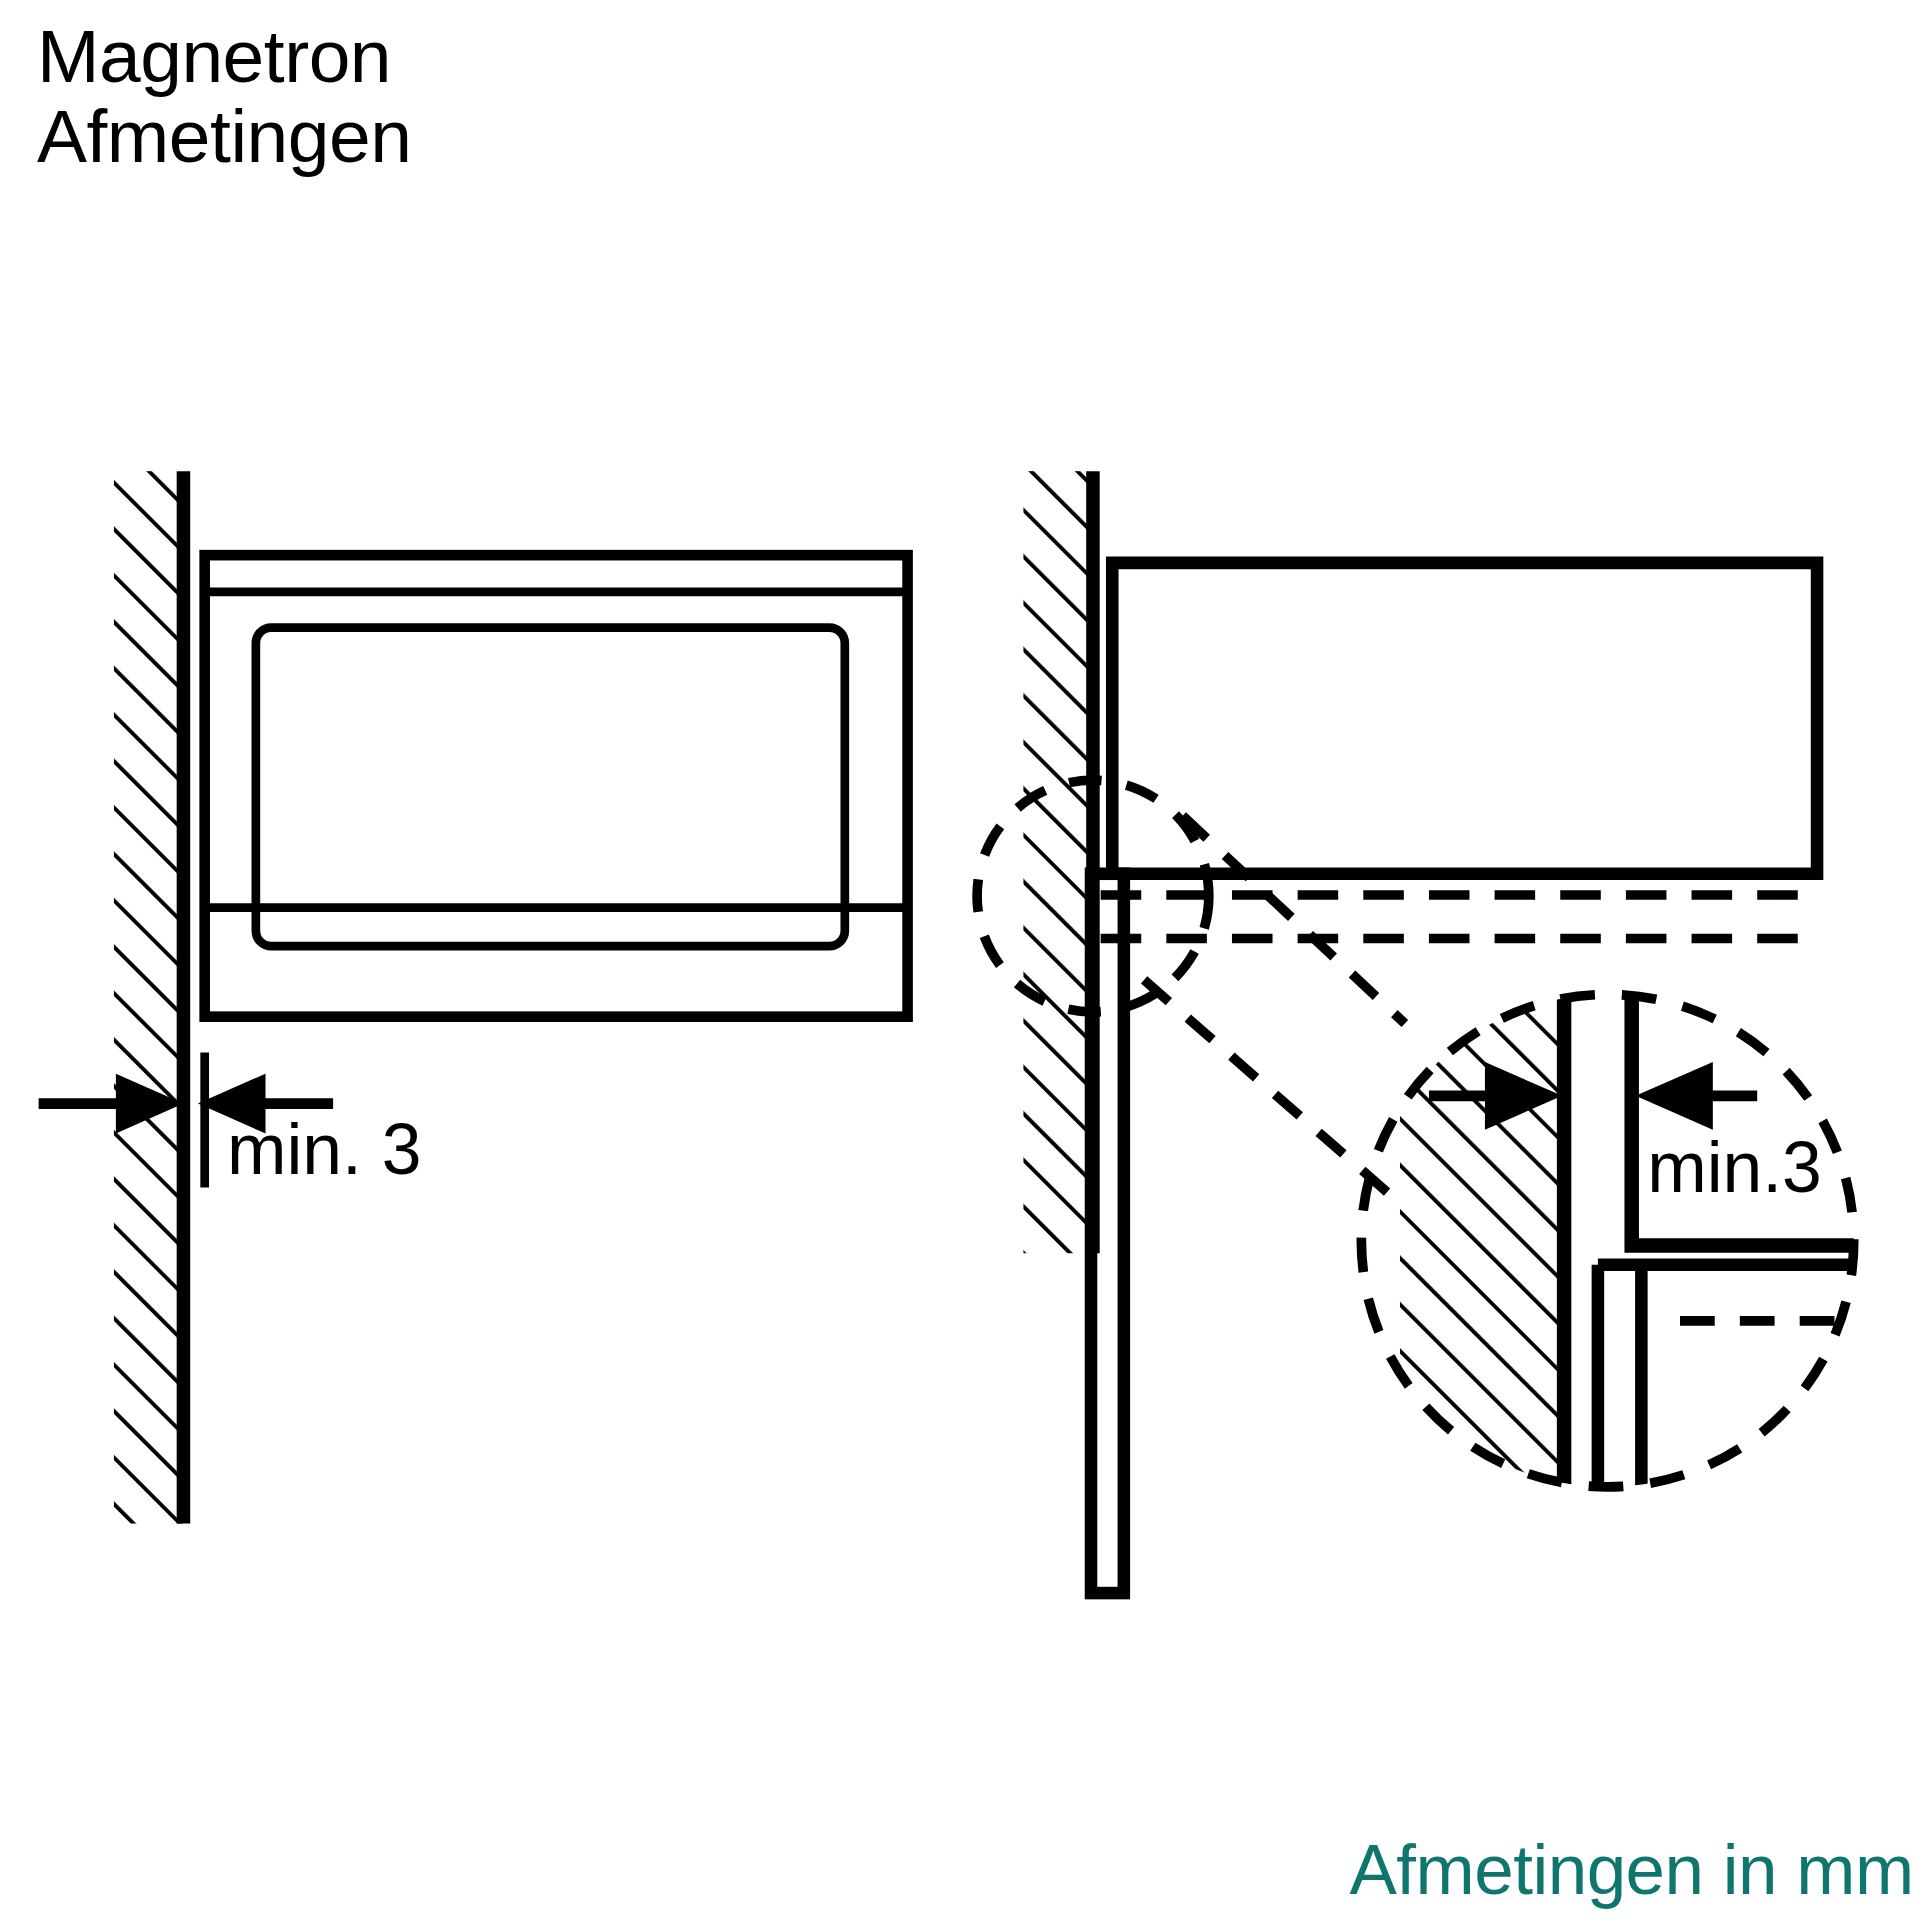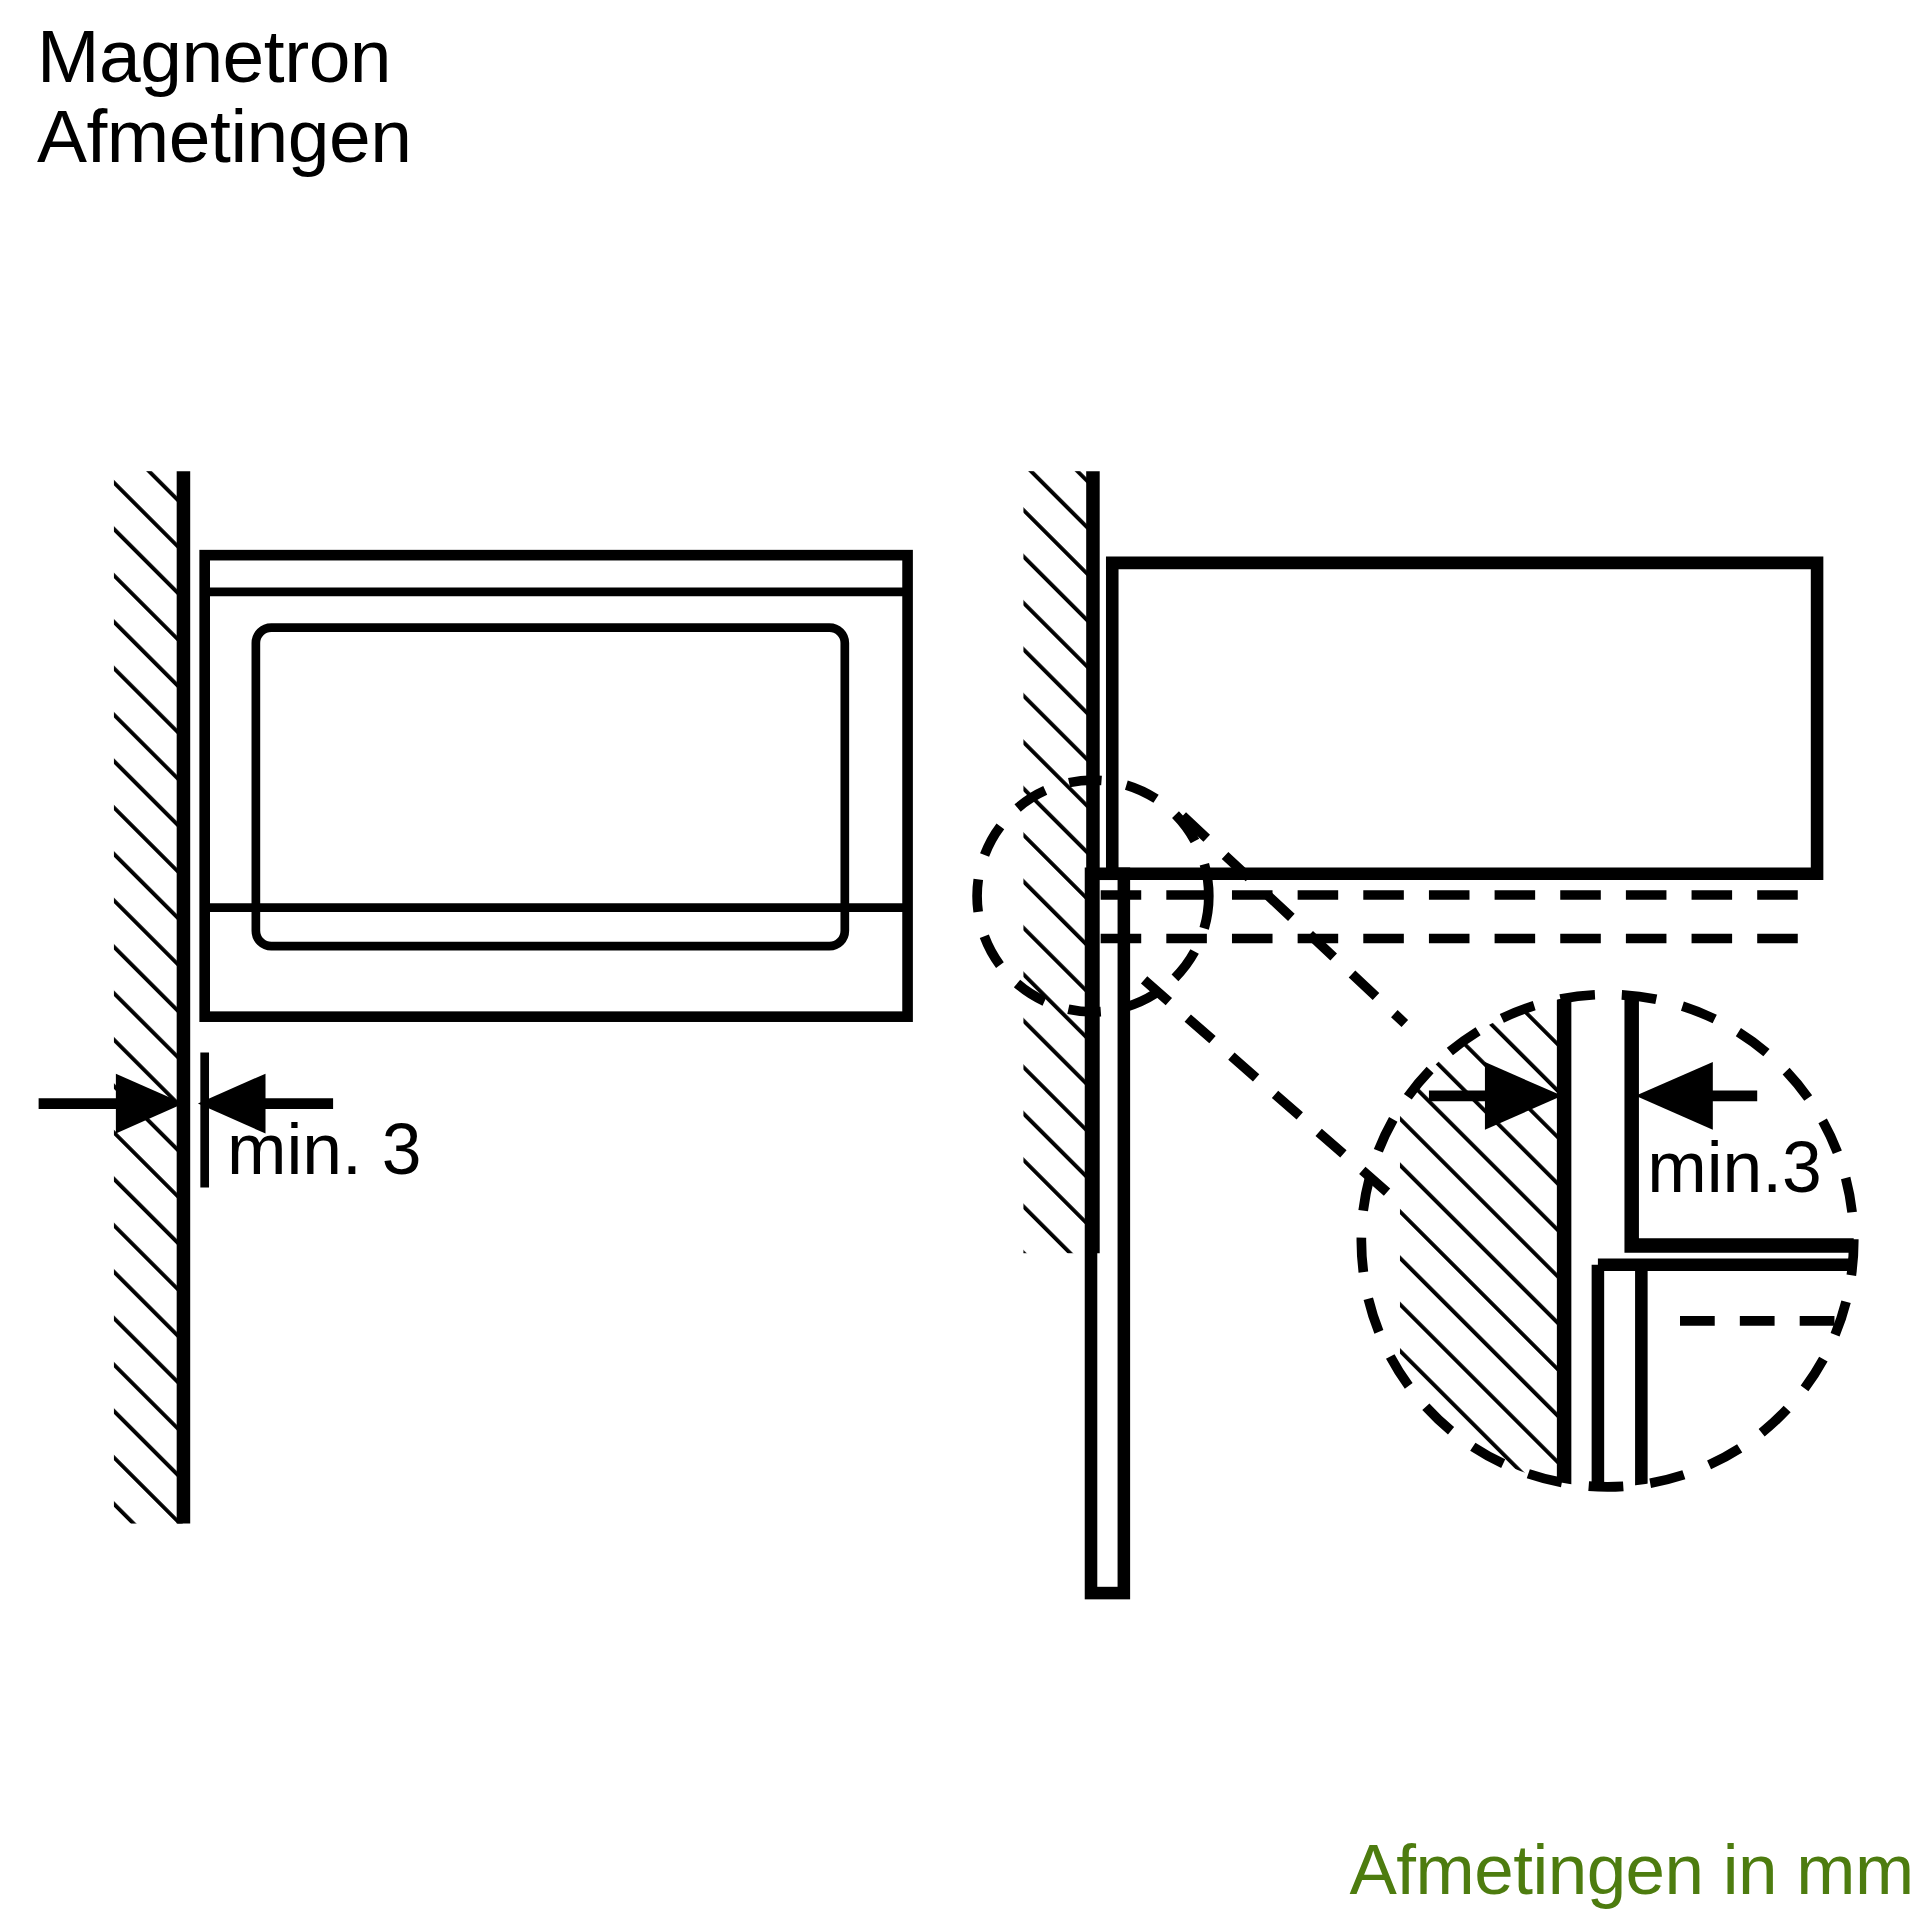--- a/index.html
+++ b/index.html
@@ -42,7 +42,7 @@
     font-weight: 400;
     letter-spacing: -0.5px;
     white-space: pre;
-    color: #4d7c0f;
+    color: #0f766e;
     text-align: center;
   }
   svg.drawing {

